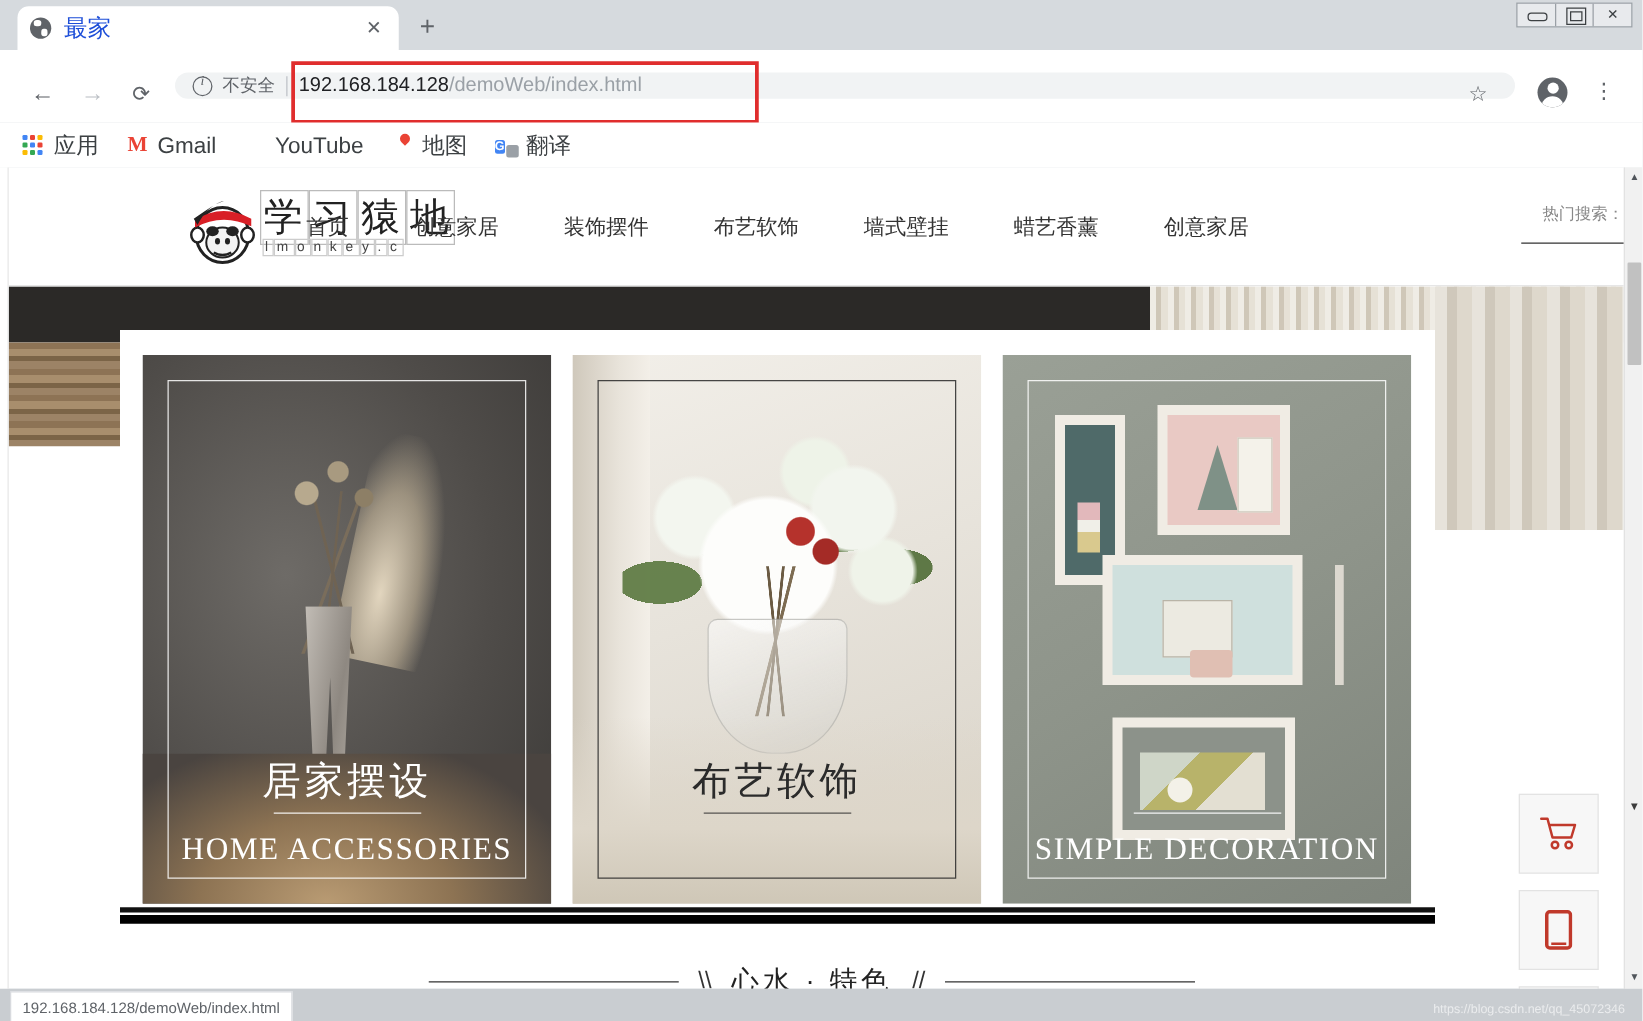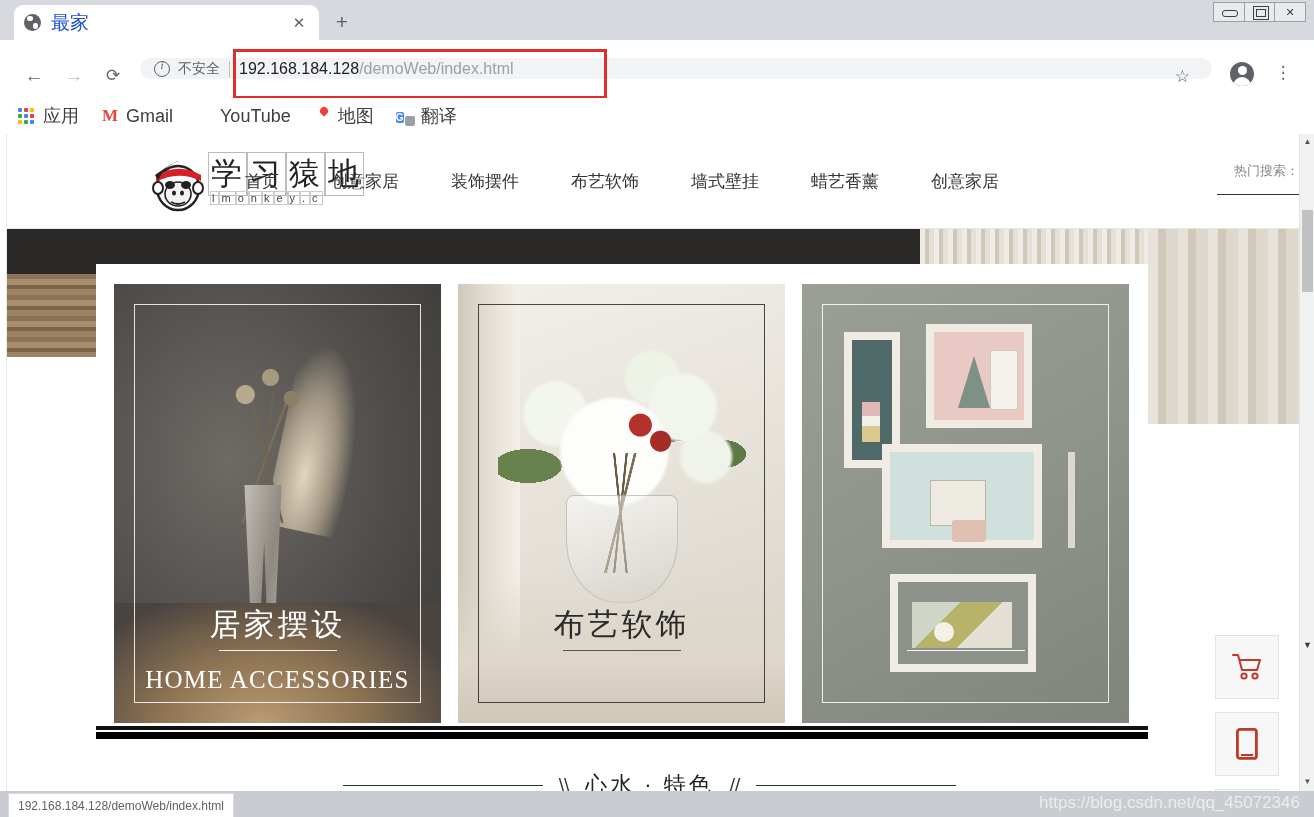--- a/index.html
+++ b/index.html
@@ -674,6 +674,7 @@
           </div>
           <div class="card-frame"></div>
           <div class="cap-line"></div>
+          <div class="card-cap cap-en">SIMPLE DECORATION</div>
         </div>
       </div>
 

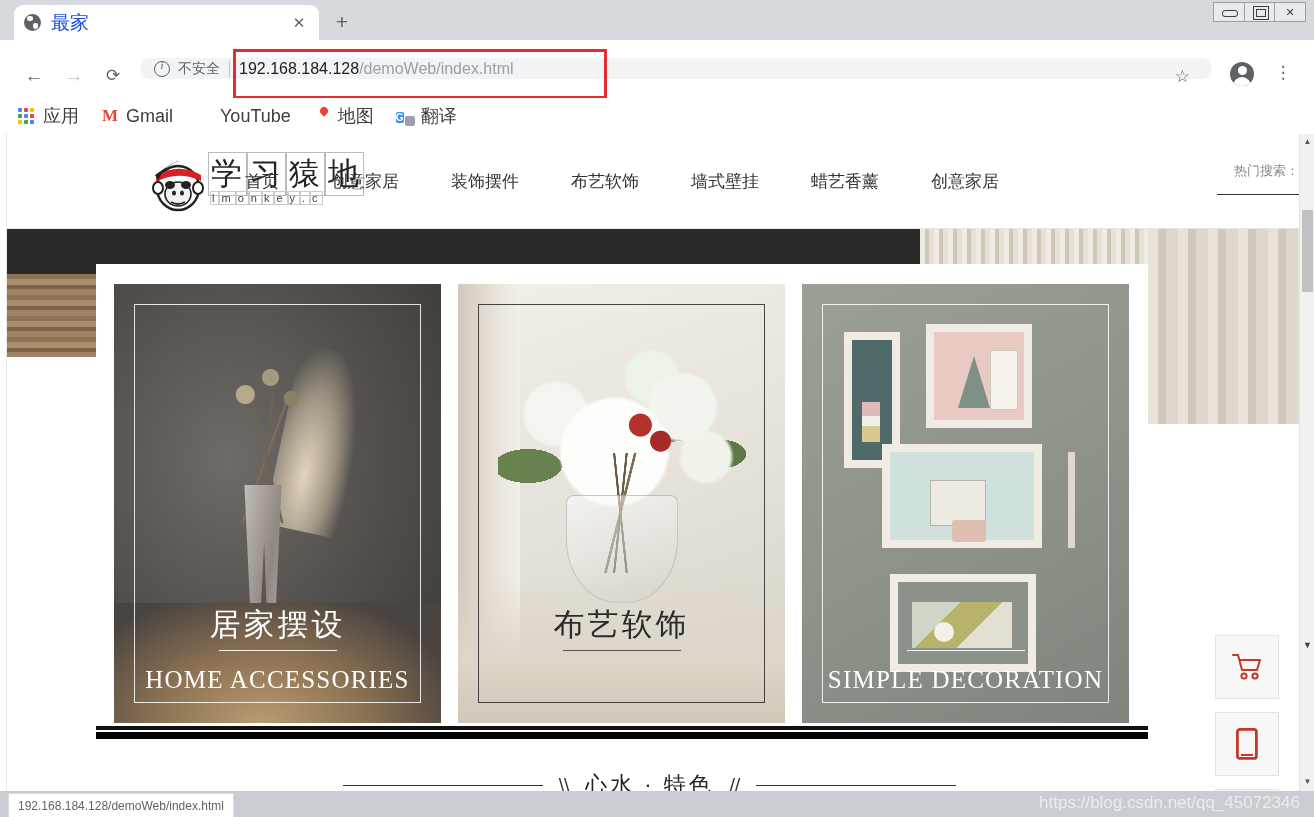--- a/index.html
+++ b/index.html
@@ -500,7 +500,7 @@
   }
   .watermark {
     position: absolute; right: 14px; bottom: 4px;
-    font-size: 17px; color: rgba(255,255,255,0.62);
+    font-size: 10px; color: rgba(255,255,255,0.62);
     white-space: nowrap; font-family: "Liberation Sans", sans-serif;
   }
   .left-edge {

